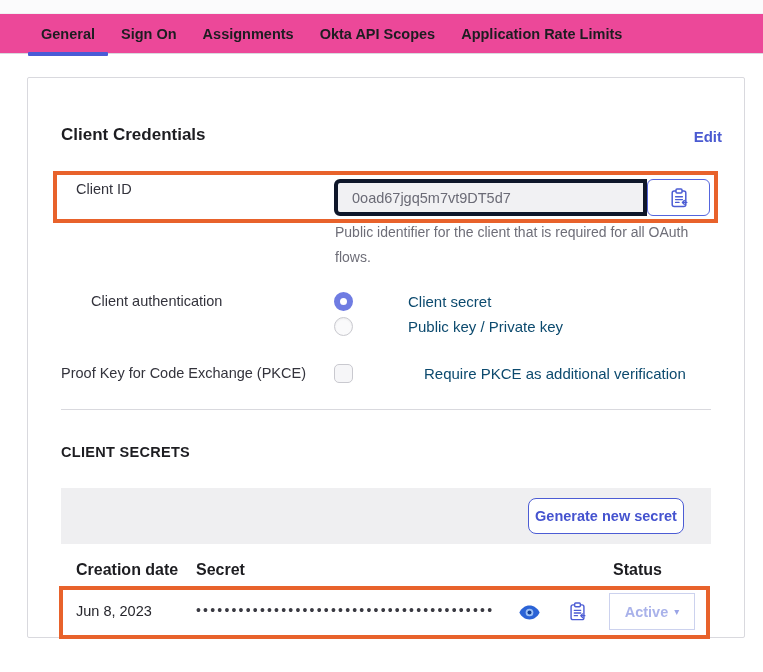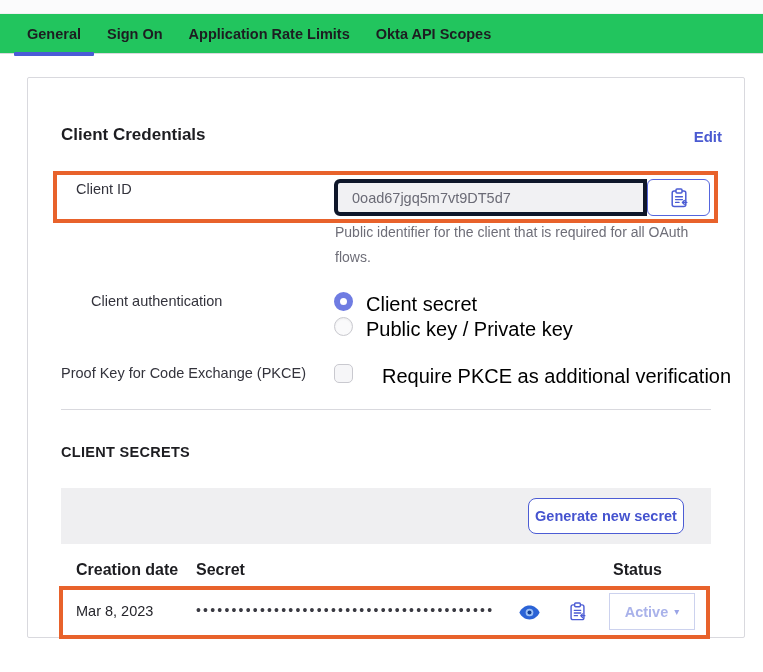--- a/index.html
+++ b/index.html
@@ -14,8 +14,8 @@
     background: #fbfbfc; border-bottom: 1px solid #f1f1f3; }
   
   .tabbar { position: absolute; top: 14px; left: 0; right: 0; height: 40px;
-    display: flex; align-items: center; padding-left: 14px;
-    border-bottom: 1px solid #d9d9de; background: #22c55e; }
+    display: flex; align-items: center; padding-left: 28px;
+    border-bottom: 1px solid #d9d9de; background: #ec4899; }
   .tab { position: relative; height: 40px; display: flex; align-items: center;
     padding: 0 13px; font-size: 14.5px; font-weight: bold; color: #1d1d21;
     cursor: pointer; white-space: nowrap; }

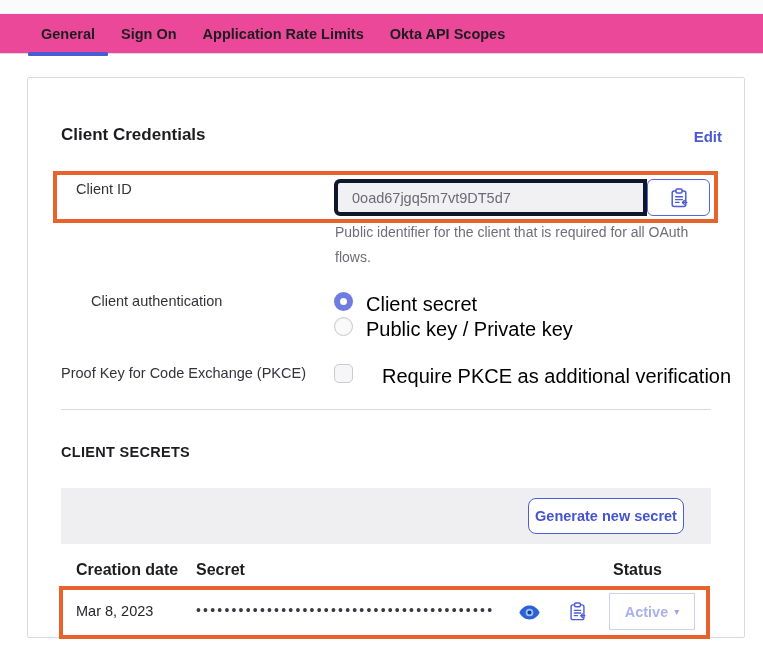--- a/index.html
+++ b/index.html
@@ -88,6 +88,7 @@
   <nav class="tabbar">
     <div class="tab active">General</div>
     <div class="tab">Sign On</div>
+    <div class="tab">Assignments</div>
     <div class="tab">Application Rate Limits</div>
     <div class="tab">Okta API Scopes</div>
   </nav>

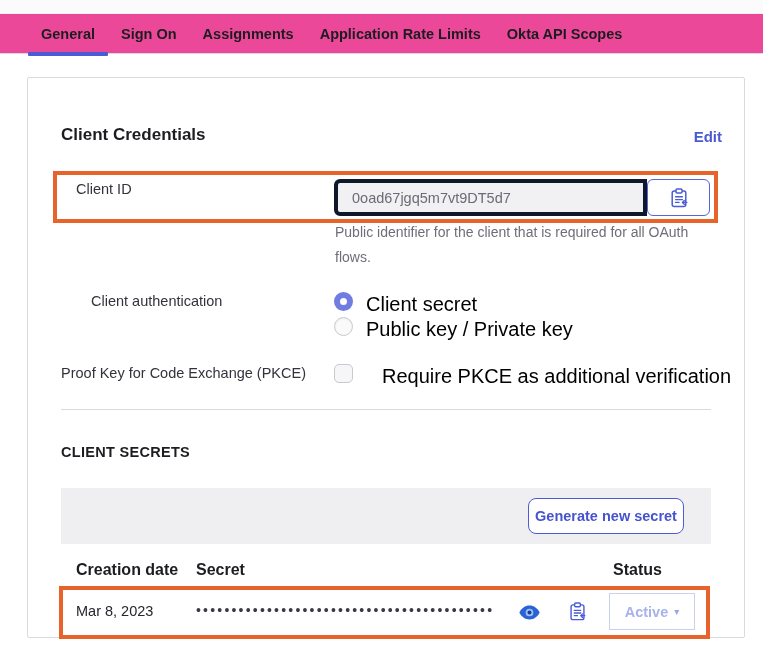--- a/index.html
+++ b/index.html
@@ -89,8 +89,8 @@
     <div class="tab active">General</div>
     <div class="tab">Sign On</div>
     <div class="tab">Assignments</div>
+    <div class="tab">Okta API Scopes</div>
     <div class="tab">Application Rate Limits</div>
-    <div class="tab">Okta API Scopes</div>
   </nav>
 
   <section class="card">

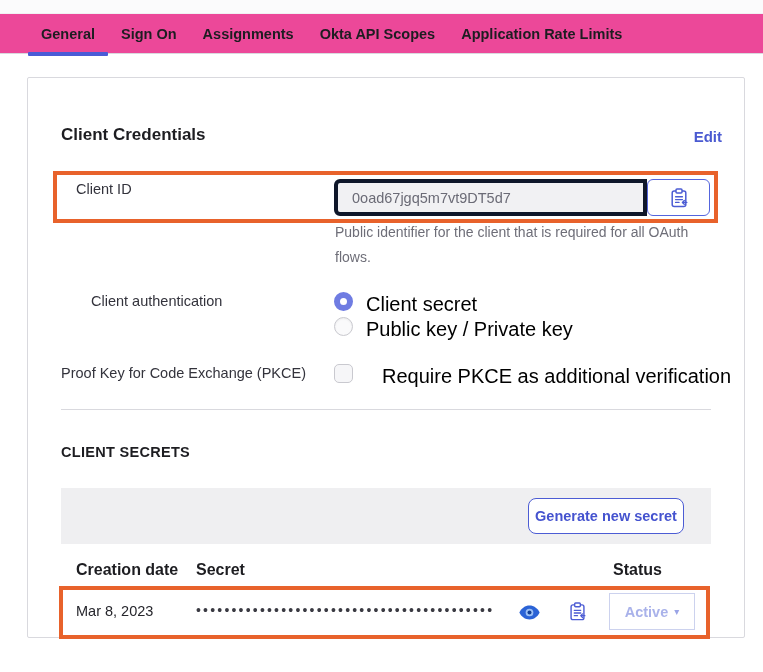--- a/index.html
+++ b/index.html
@@ -51,7 +51,7 @@
     box-shadow: inset 0 1px 2px rgba(0,0,0,0.06); cursor: pointer; }
   .checkbox { position: absolute; width: 19px; height: 19px; border-radius: 5px;
     background: #f6f6f8; border: 1px solid #c9c9cf; cursor: pointer; }
-  .opt-label { position: absolute; font-size: 20px; color: #000000; cursor: pointer; }
+  .opt-label { position: absolute; font-size: 15px; color: #0c4a6e; cursor: pointer; margin-left: 42px; }
   .divider { position: absolute; left: 33px; top: 331px; width: 650px; height: 1px;
     background: #d9d9de; }
   .section-title { position: absolute; left: 33px; top: 366px; font-size: 14.5px;

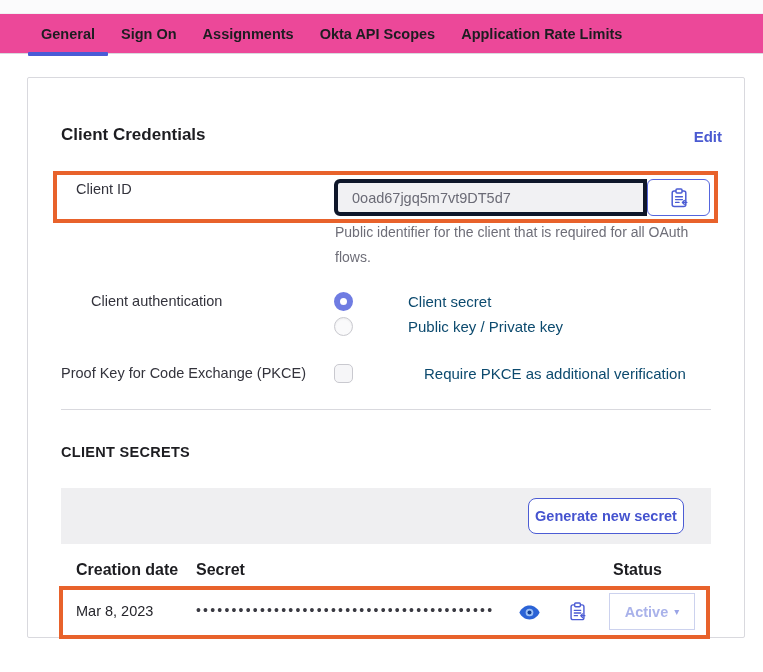--- a/index.html
+++ b/index.html
@@ -144,7 +144,7 @@
     <div class="hl-box hl-2"></div>
 
     <div>
-      <div class="td-date">Mar 8, 2023</div>
+      <div class="td-date">Jun 8, 2023</div>
 
       <div class="dots">••••••••••••••••••••••••••••••••••••••••••</div>
 

